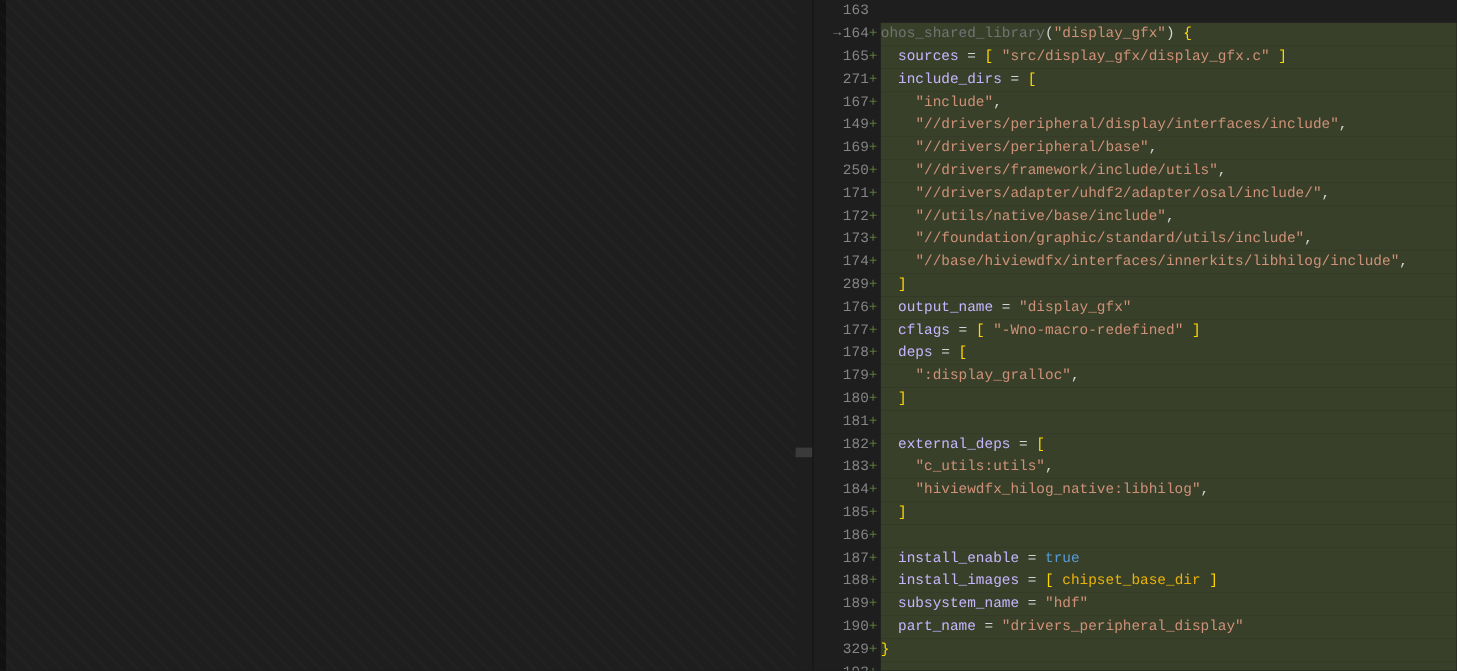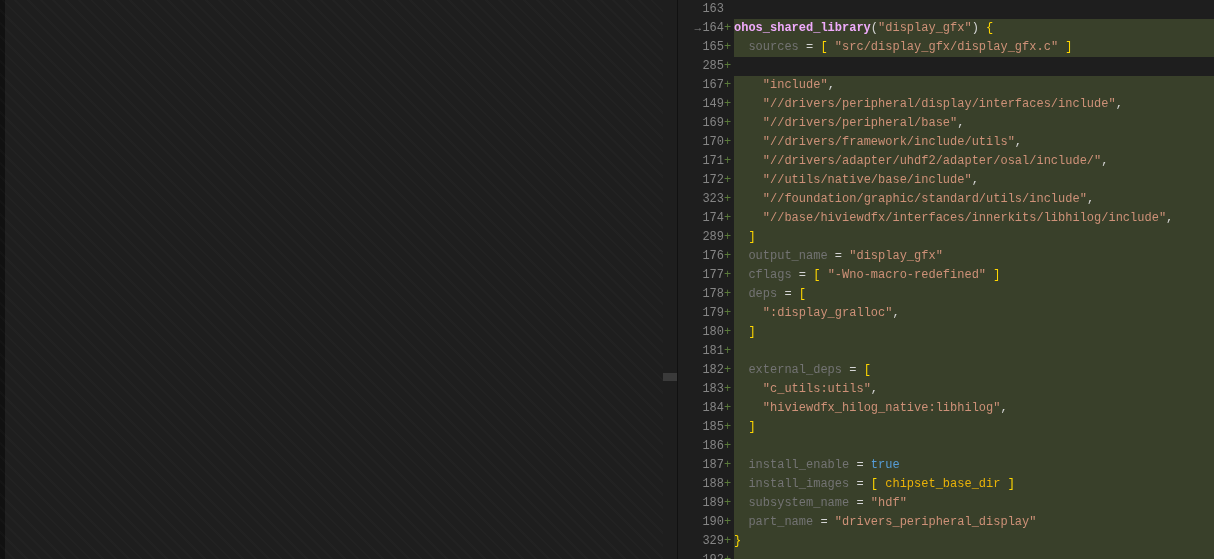--- a/index.html
+++ b/index.html
@@ -21,7 +21,7 @@
 .content { flex:1; padding-left:0px; position:relative; }
 .content-inner { position:relative; z-index:2; }
 .add-bg { position:absolute; left:0; top:0; right:0; bottom:0; background:#4b5632; z-index:1; opacity:0.6; }
-.tok-fn   { color:#f0abfc;font-weight:bold; }
+.tok-fn   { color:#737373; }
 .tok-str  { color:#ce9178; }
 .tok-punc { color:#d4d4d4; }
 .tok-prop { color:#737373;font-family:Liberation Mono, monospace; }

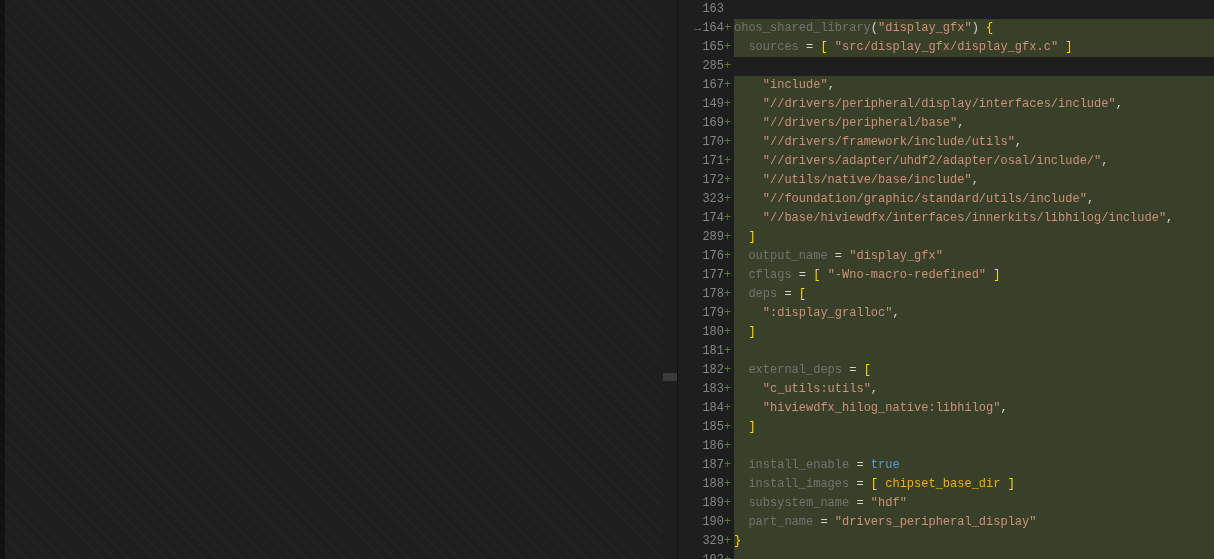--- a/index.html
+++ b/index.html
@@ -24,7 +24,7 @@
 .tok-fn   { color:#737373; }
 .tok-str  { color:#ce9178; }
 .tok-punc { color:#d4d4d4; }
-.tok-prop { color:#737373;font-family:Liberation Mono, monospace; }
+.tok-prop { color:#c4b5fd;font-family:Liberation Mono, monospace; }
 .tok-bool { color:#569cd6; }
 .tok-var  { color:#eab308; }
 .tok-brace{ color:#ffd700; }

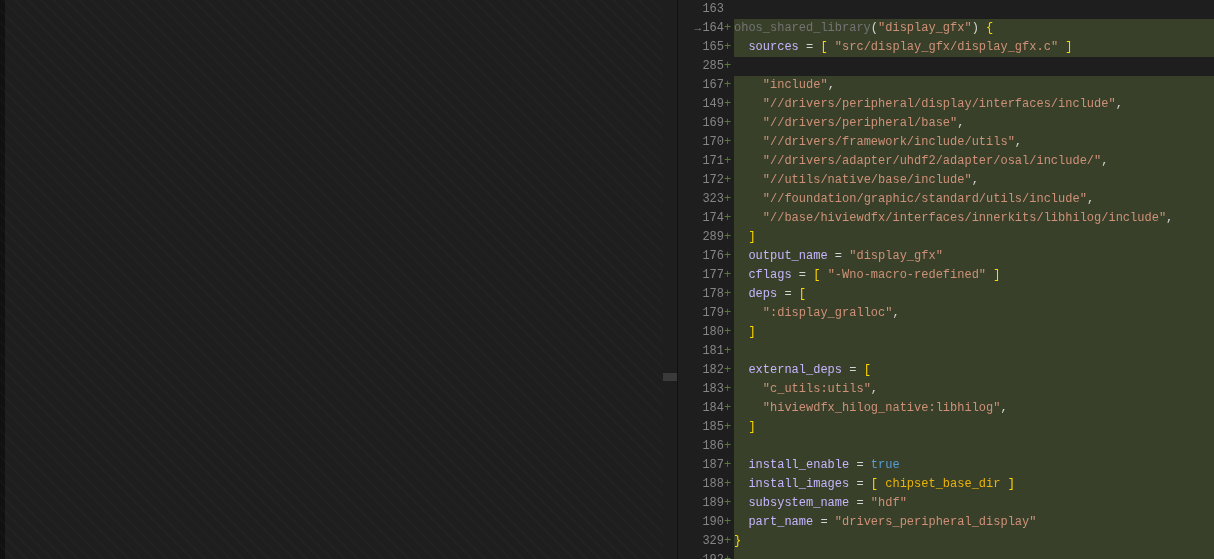--- a/index.html
+++ b/index.html
@@ -47,7 +47,7 @@
         <div class="line"><div class="gutter"><span class="lnum">163</span><span class="mark">&nbsp;</span></div><div class="content"><span class="content-inner"></span></div></div>
         <div class="line"><div class="gutter"><span class="arrow">→</span><span class="lnum">164</span><span class="mark">+</span></div><div class="content"><div class="add-bg"></div><span class="content-inner"><span class="tok-fn">ohos_shared_library</span><span class="tok-punc">(</span><span class="tok-str">"display_gfx"</span><span class="tok-punc">) </span><span class="tok-brace">{</span></span></div></div>
         <div class="line"><div class="gutter"><span class="lnum">165</span><span class="mark">+</span></div><div class="content"><div class="add-bg"></div><span class="content-inner"><span>  </span><span class="tok-prop">sources</span><span class="tok-punc"> = </span><span class="tok-brace">[</span><span> </span><span class="tok-str">"src/display_gfx/display_gfx.c"</span><span> </span><span class="tok-brace">]</span></span></div></div>
-        <div class="line"><div class="gutter"><span class="lnum">285</span><span class="mark">+</span></div></div>
+        <div class="line"><div class="gutter"><span class="lnum">271</span><span class="mark">+</span></div></div>
         <div class="line"><div class="gutter"><span class="lnum">167</span><span class="mark">+</span></div><div class="content"><div class="add-bg"></div><span class="content-inner"><span>    </span><span class="tok-str">"include"</span><span class="tok-punc">,</span></span></div></div>
         <div class="line"><div class="gutter"><span class="lnum">149</span><span class="mark">+</span></div><div class="content"><div class="add-bg"></div><span class="content-inner"><span>    </span><span class="tok-str">"//drivers/peripheral/display/interfaces/include"</span><span class="tok-punc">,</span></span></div></div>
         <div class="line"><div class="gutter"><span class="lnum">169</span><span class="mark">+</span></div><div class="content"><div class="add-bg"></div><span class="content-inner"><span>    </span><span class="tok-str">"//drivers/peripheral/base"</span><span class="tok-punc">,</span></span></div></div>

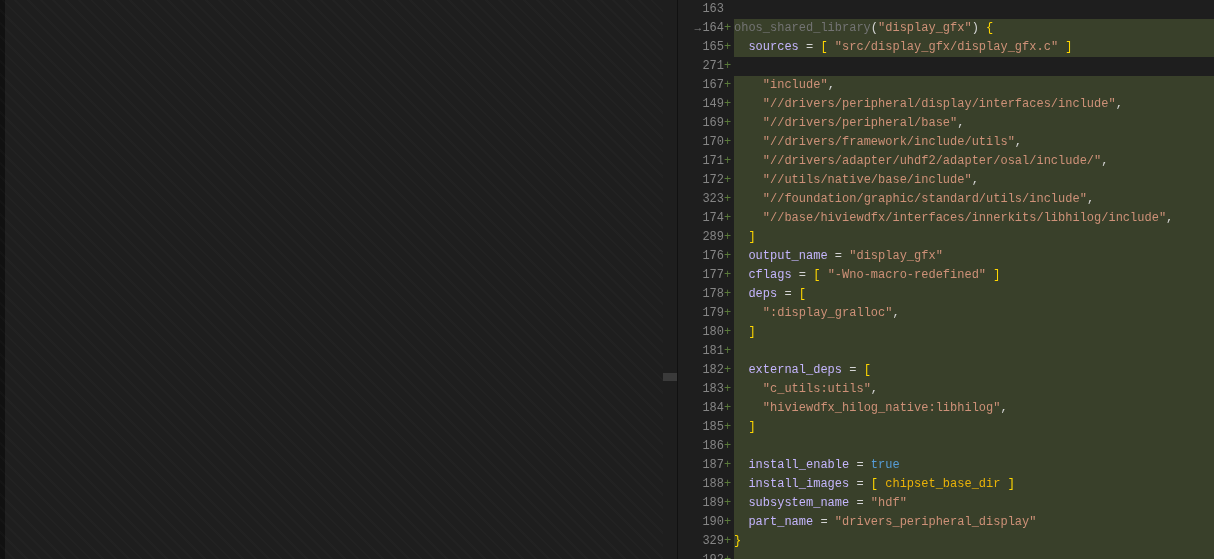--- a/index.html
+++ b/index.html
@@ -47,7 +47,7 @@
         <div class="line"><div class="gutter"><span class="lnum">163</span><span class="mark">&nbsp;</span></div><div class="content"><span class="content-inner"></span></div></div>
         <div class="line"><div class="gutter"><span class="arrow">→</span><span class="lnum">164</span><span class="mark">+</span></div><div class="content"><div class="add-bg"></div><span class="content-inner"><span class="tok-fn">ohos_shared_library</span><span class="tok-punc">(</span><span class="tok-str">"display_gfx"</span><span class="tok-punc">) </span><span class="tok-brace">{</span></span></div></div>
         <div class="line"><div class="gutter"><span class="lnum">165</span><span class="mark">+</span></div><div class="content"><div class="add-bg"></div><span class="content-inner"><span>  </span><span class="tok-prop">sources</span><span class="tok-punc"> = </span><span class="tok-brace">[</span><span> </span><span class="tok-str">"src/display_gfx/display_gfx.c"</span><span> </span><span class="tok-brace">]</span></span></div></div>
-        <div class="line"><div class="gutter"><span class="lnum">271</span><span class="mark">+</span></div></div>
+        <div class="line"><div class="gutter"><span class="lnum">271</span><span class="mark">+</span></div><div class="content"><div class="add-bg"></div><span class="content-inner"><span>  </span><span class="tok-prop">include_dirs</span><span class="tok-punc"> = </span><span class="tok-brace">[</span></span></div></div>
         <div class="line"><div class="gutter"><span class="lnum">167</span><span class="mark">+</span></div><div class="content"><div class="add-bg"></div><span class="content-inner"><span>    </span><span class="tok-str">"include"</span><span class="tok-punc">,</span></span></div></div>
         <div class="line"><div class="gutter"><span class="lnum">149</span><span class="mark">+</span></div><div class="content"><div class="add-bg"></div><span class="content-inner"><span>    </span><span class="tok-str">"//drivers/peripheral/display/interfaces/include"</span><span class="tok-punc">,</span></span></div></div>
         <div class="line"><div class="gutter"><span class="lnum">169</span><span class="mark">+</span></div><div class="content"><div class="add-bg"></div><span class="content-inner"><span>    </span><span class="tok-str">"//drivers/peripheral/base"</span><span class="tok-punc">,</span></span></div></div>

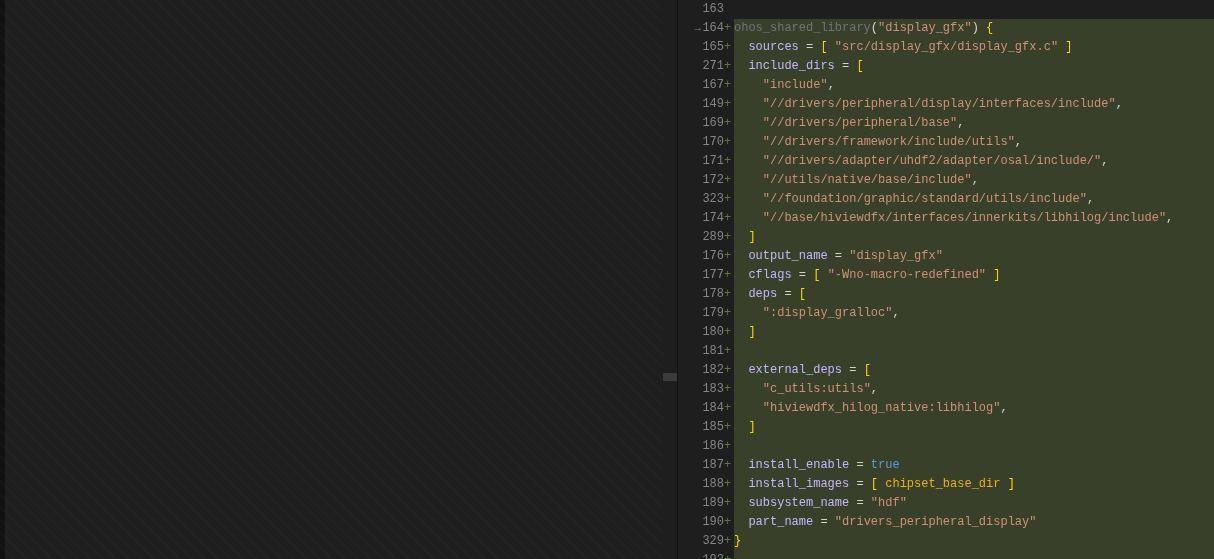--- a/index.html
+++ b/index.html
@@ -51,7 +51,7 @@
         <div class="line"><div class="gutter"><span class="lnum">167</span><span class="mark">+</span></div><div class="content"><div class="add-bg"></div><span class="content-inner"><span>    </span><span class="tok-str">"include"</span><span class="tok-punc">,</span></span></div></div>
         <div class="line"><div class="gutter"><span class="lnum">149</span><span class="mark">+</span></div><div class="content"><div class="add-bg"></div><span class="content-inner"><span>    </span><span class="tok-str">"//drivers/peripheral/display/interfaces/include"</span><span class="tok-punc">,</span></span></div></div>
         <div class="line"><div class="gutter"><span class="lnum">169</span><span class="mark">+</span></div><div class="content"><div class="add-bg"></div><span class="content-inner"><span>    </span><span class="tok-str">"//drivers/peripheral/base"</span><span class="tok-punc">,</span></span></div></div>
-        <div class="line"><div class="gutter"><span class="lnum">170</span><span class="mark">+</span></div><div class="content"><div class="add-bg"></div><span class="content-inner"><span>    </span><span class="tok-str">"//drivers/framework/include/utils"</span><span class="tok-punc">,</span></span></div></div>
+        <div class="line"><div class="gutter"><span class="lnum">250</span><span class="mark">+</span></div><div class="content"><div class="add-bg"></div><span class="content-inner"><span>    </span><span class="tok-str">"//drivers/framework/include/utils"</span><span class="tok-punc">,</span></span></div></div>
         <div class="line"><div class="gutter"><span class="lnum">171</span><span class="mark">+</span></div><div class="content"><div class="add-bg"></div><span class="content-inner"><span>    </span><span class="tok-str">"//drivers/adapter/uhdf2/adapter/osal/include/"</span><span class="tok-punc">,</span></span></div></div>
         <div class="line"><div class="gutter"><span class="lnum">172</span><span class="mark">+</span></div><div class="content"><div class="add-bg"></div><span class="content-inner"><span>    </span><span class="tok-str">"//utils/native/base/include"</span><span class="tok-punc">,</span></span></div></div>
         <div class="line"><div class="gutter"><span class="lnum">323</span><span class="mark">+</span></div><div class="content"><div class="add-bg"></div><span class="content-inner"><span>    </span><span class="tok-str">"//foundation/graphic/standard/utils/include"</span><span class="tok-punc">,</span></span></div></div>

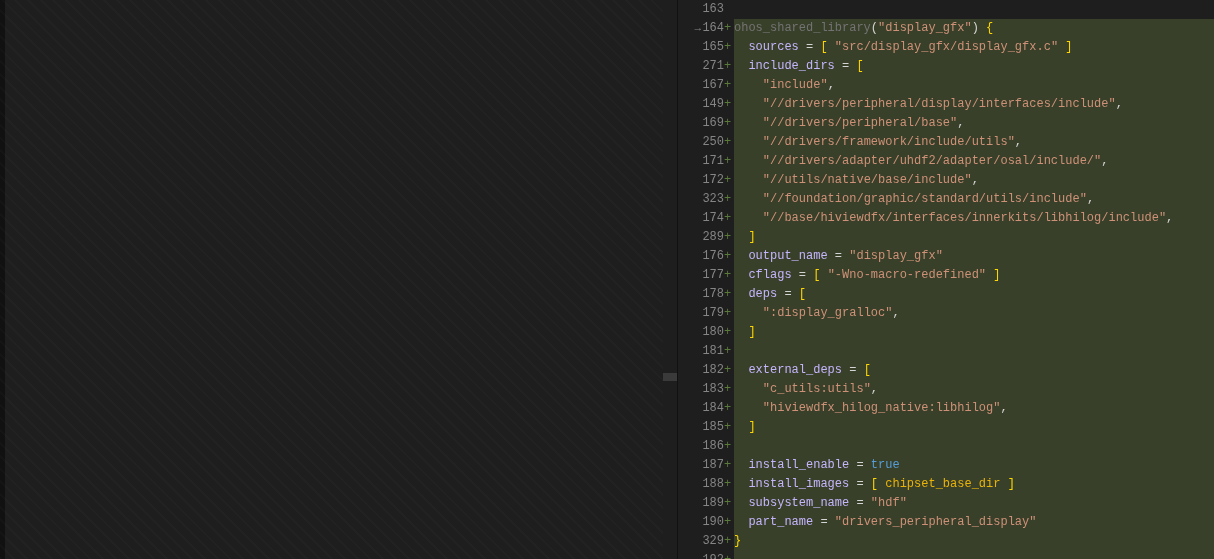--- a/index.html
+++ b/index.html
@@ -54,7 +54,7 @@
         <div class="line"><div class="gutter"><span class="lnum">250</span><span class="mark">+</span></div><div class="content"><div class="add-bg"></div><span class="content-inner"><span>    </span><span class="tok-str">"//drivers/framework/include/utils"</span><span class="tok-punc">,</span></span></div></div>
         <div class="line"><div class="gutter"><span class="lnum">171</span><span class="mark">+</span></div><div class="content"><div class="add-bg"></div><span class="content-inner"><span>    </span><span class="tok-str">"//drivers/adapter/uhdf2/adapter/osal/include/"</span><span class="tok-punc">,</span></span></div></div>
         <div class="line"><div class="gutter"><span class="lnum">172</span><span class="mark">+</span></div><div class="content"><div class="add-bg"></div><span class="content-inner"><span>    </span><span class="tok-str">"//utils/native/base/include"</span><span class="tok-punc">,</span></span></div></div>
-        <div class="line"><div class="gutter"><span class="lnum">323</span><span class="mark">+</span></div><div class="content"><div class="add-bg"></div><span class="content-inner"><span>    </span><span class="tok-str">"//foundation/graphic/standard/utils/include"</span><span class="tok-punc">,</span></span></div></div>
+        <div class="line"><div class="gutter"><span class="lnum">173</span><span class="mark">+</span></div><div class="content"><div class="add-bg"></div><span class="content-inner"><span>    </span><span class="tok-str">"//foundation/graphic/standard/utils/include"</span><span class="tok-punc">,</span></span></div></div>
         <div class="line"><div class="gutter"><span class="lnum">174</span><span class="mark">+</span></div><div class="content"><div class="add-bg"></div><span class="content-inner"><span>    </span><span class="tok-str">"//base/hiviewdfx/interfaces/innerkits/libhilog/include"</span><span class="tok-punc">,</span></span></div></div>
         <div class="line"><div class="gutter"><span class="lnum">289</span><span class="mark">+</span></div><div class="content"><div class="add-bg"></div><span class="content-inner"><span>  </span><span class="tok-brace">]</span></span></div></div>
         <div class="line"><div class="gutter"><span class="lnum">176</span><span class="mark">+</span></div><div class="content"><div class="add-bg"></div><span class="content-inner"><span>  </span><span class="tok-prop">output_name</span><span class="tok-punc"> = </span><span class="tok-str">"display_gfx"</span></span></div></div>

